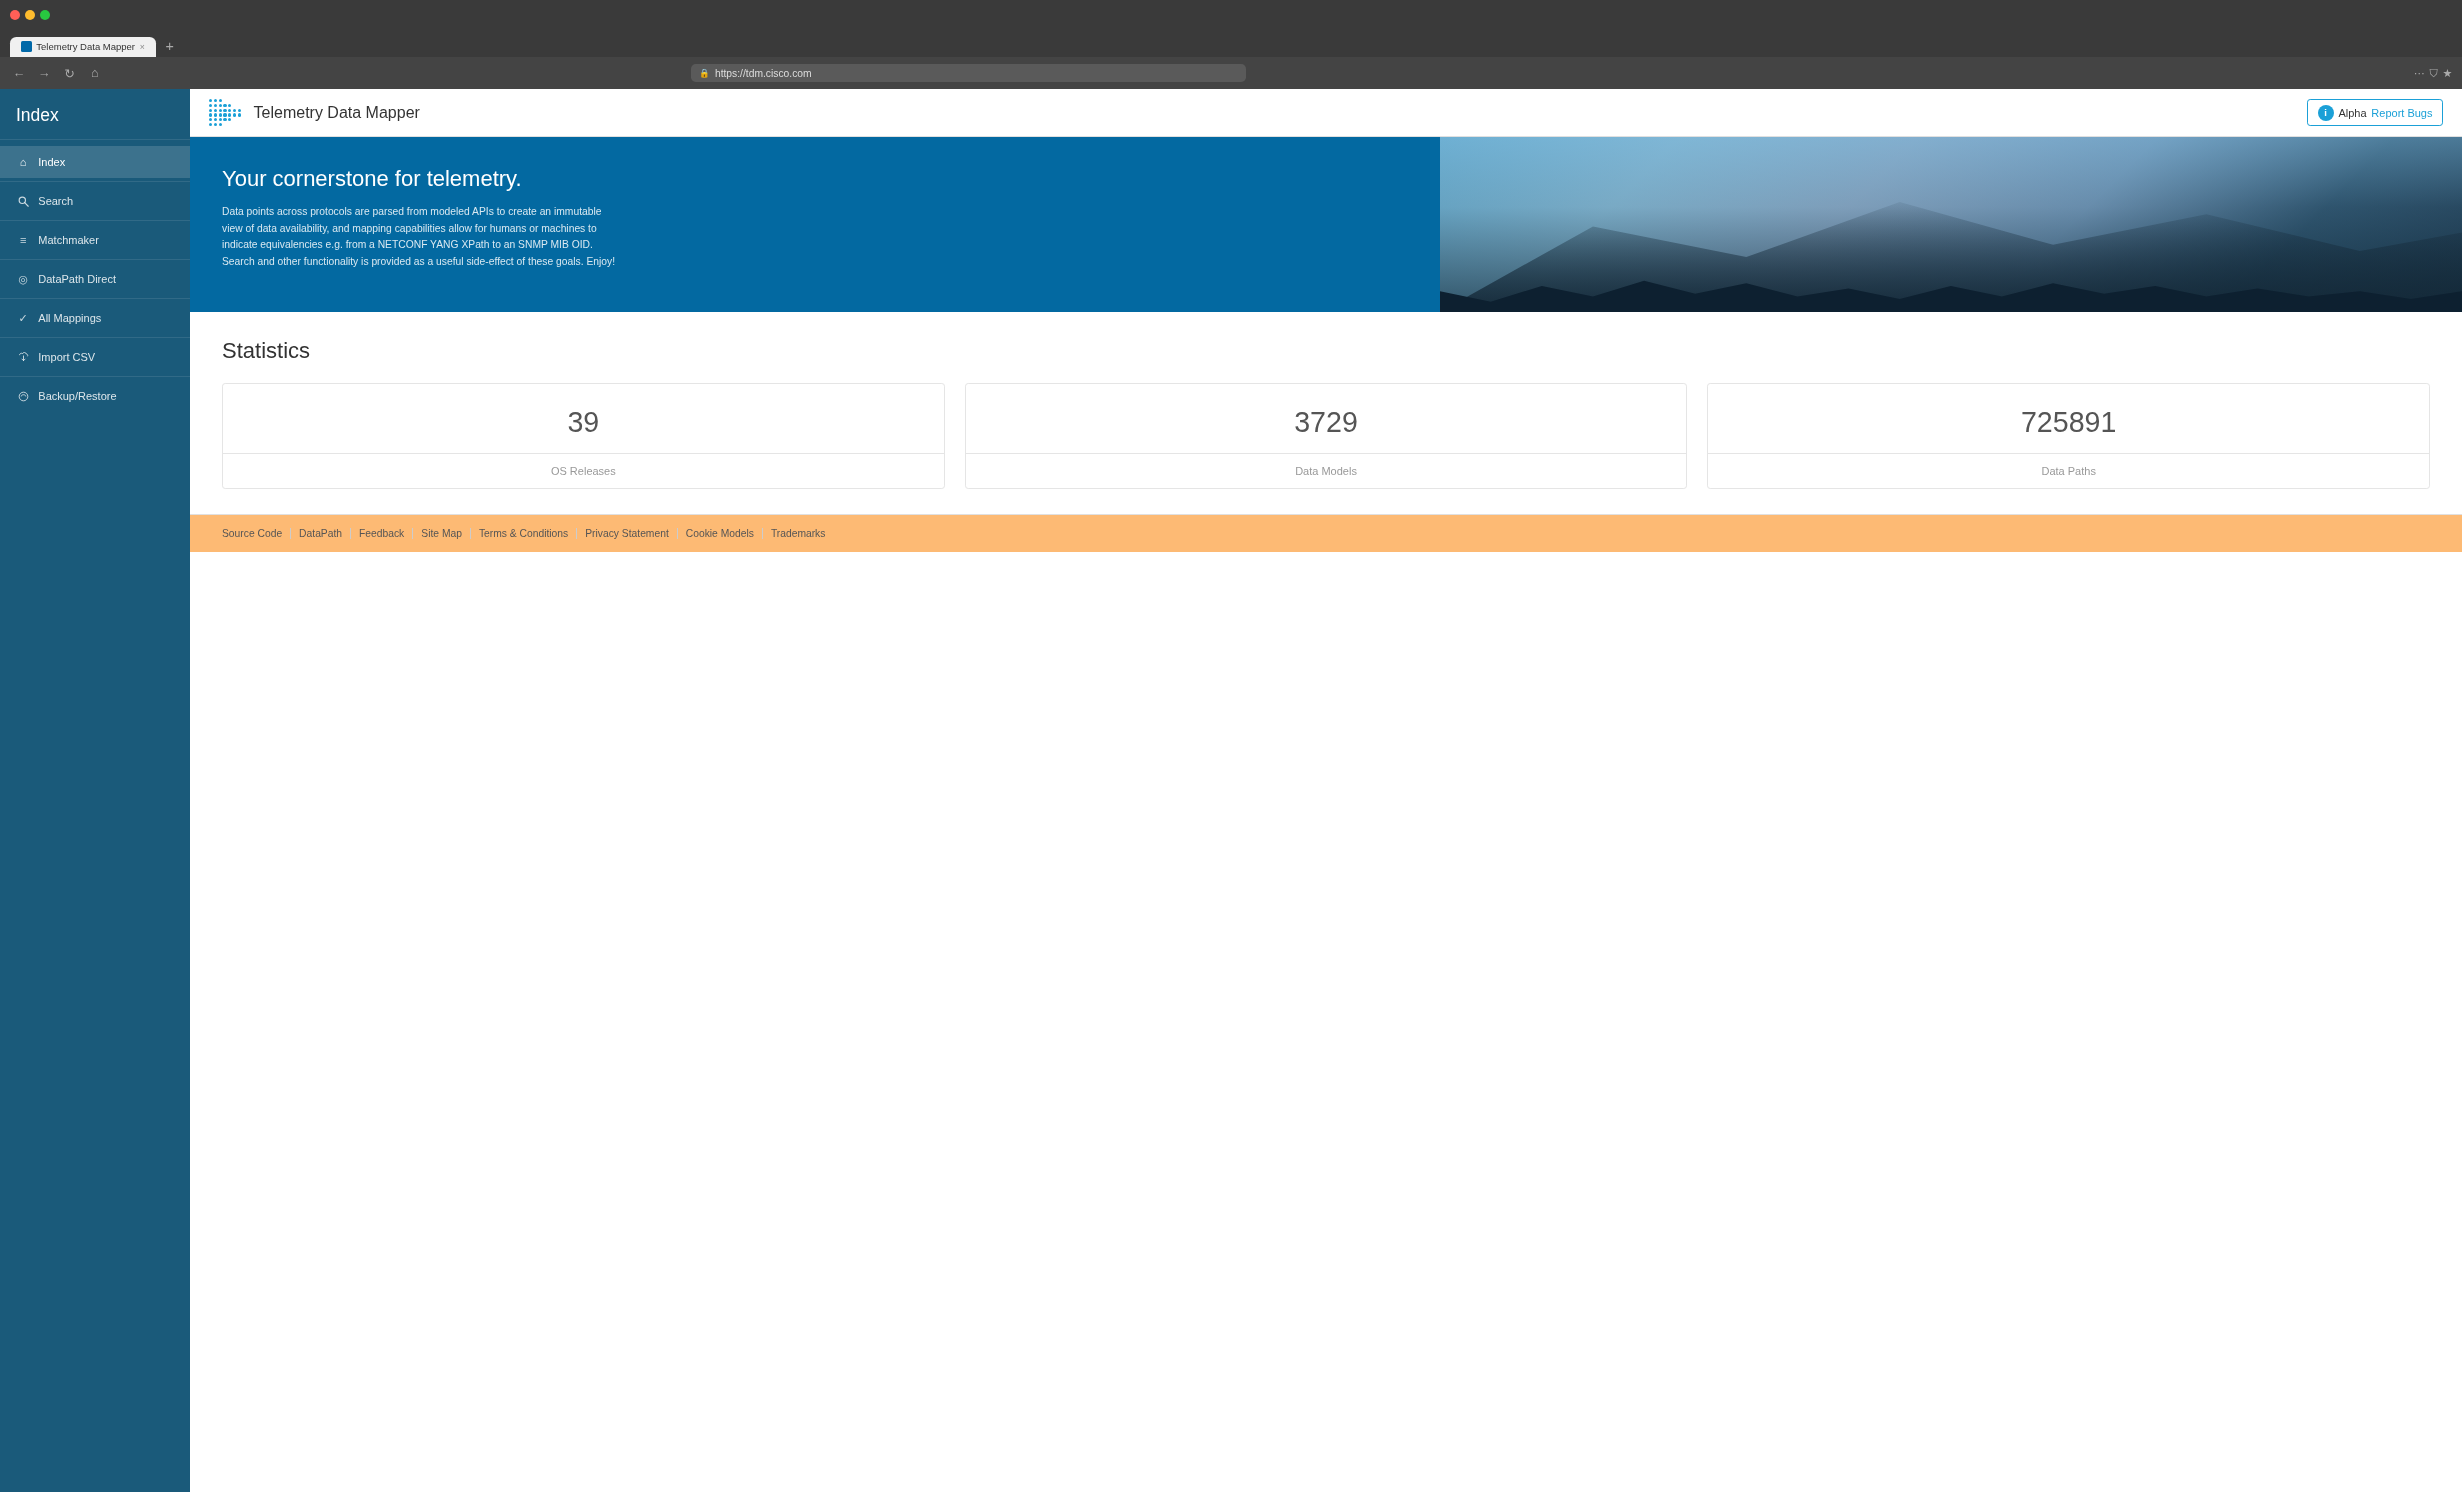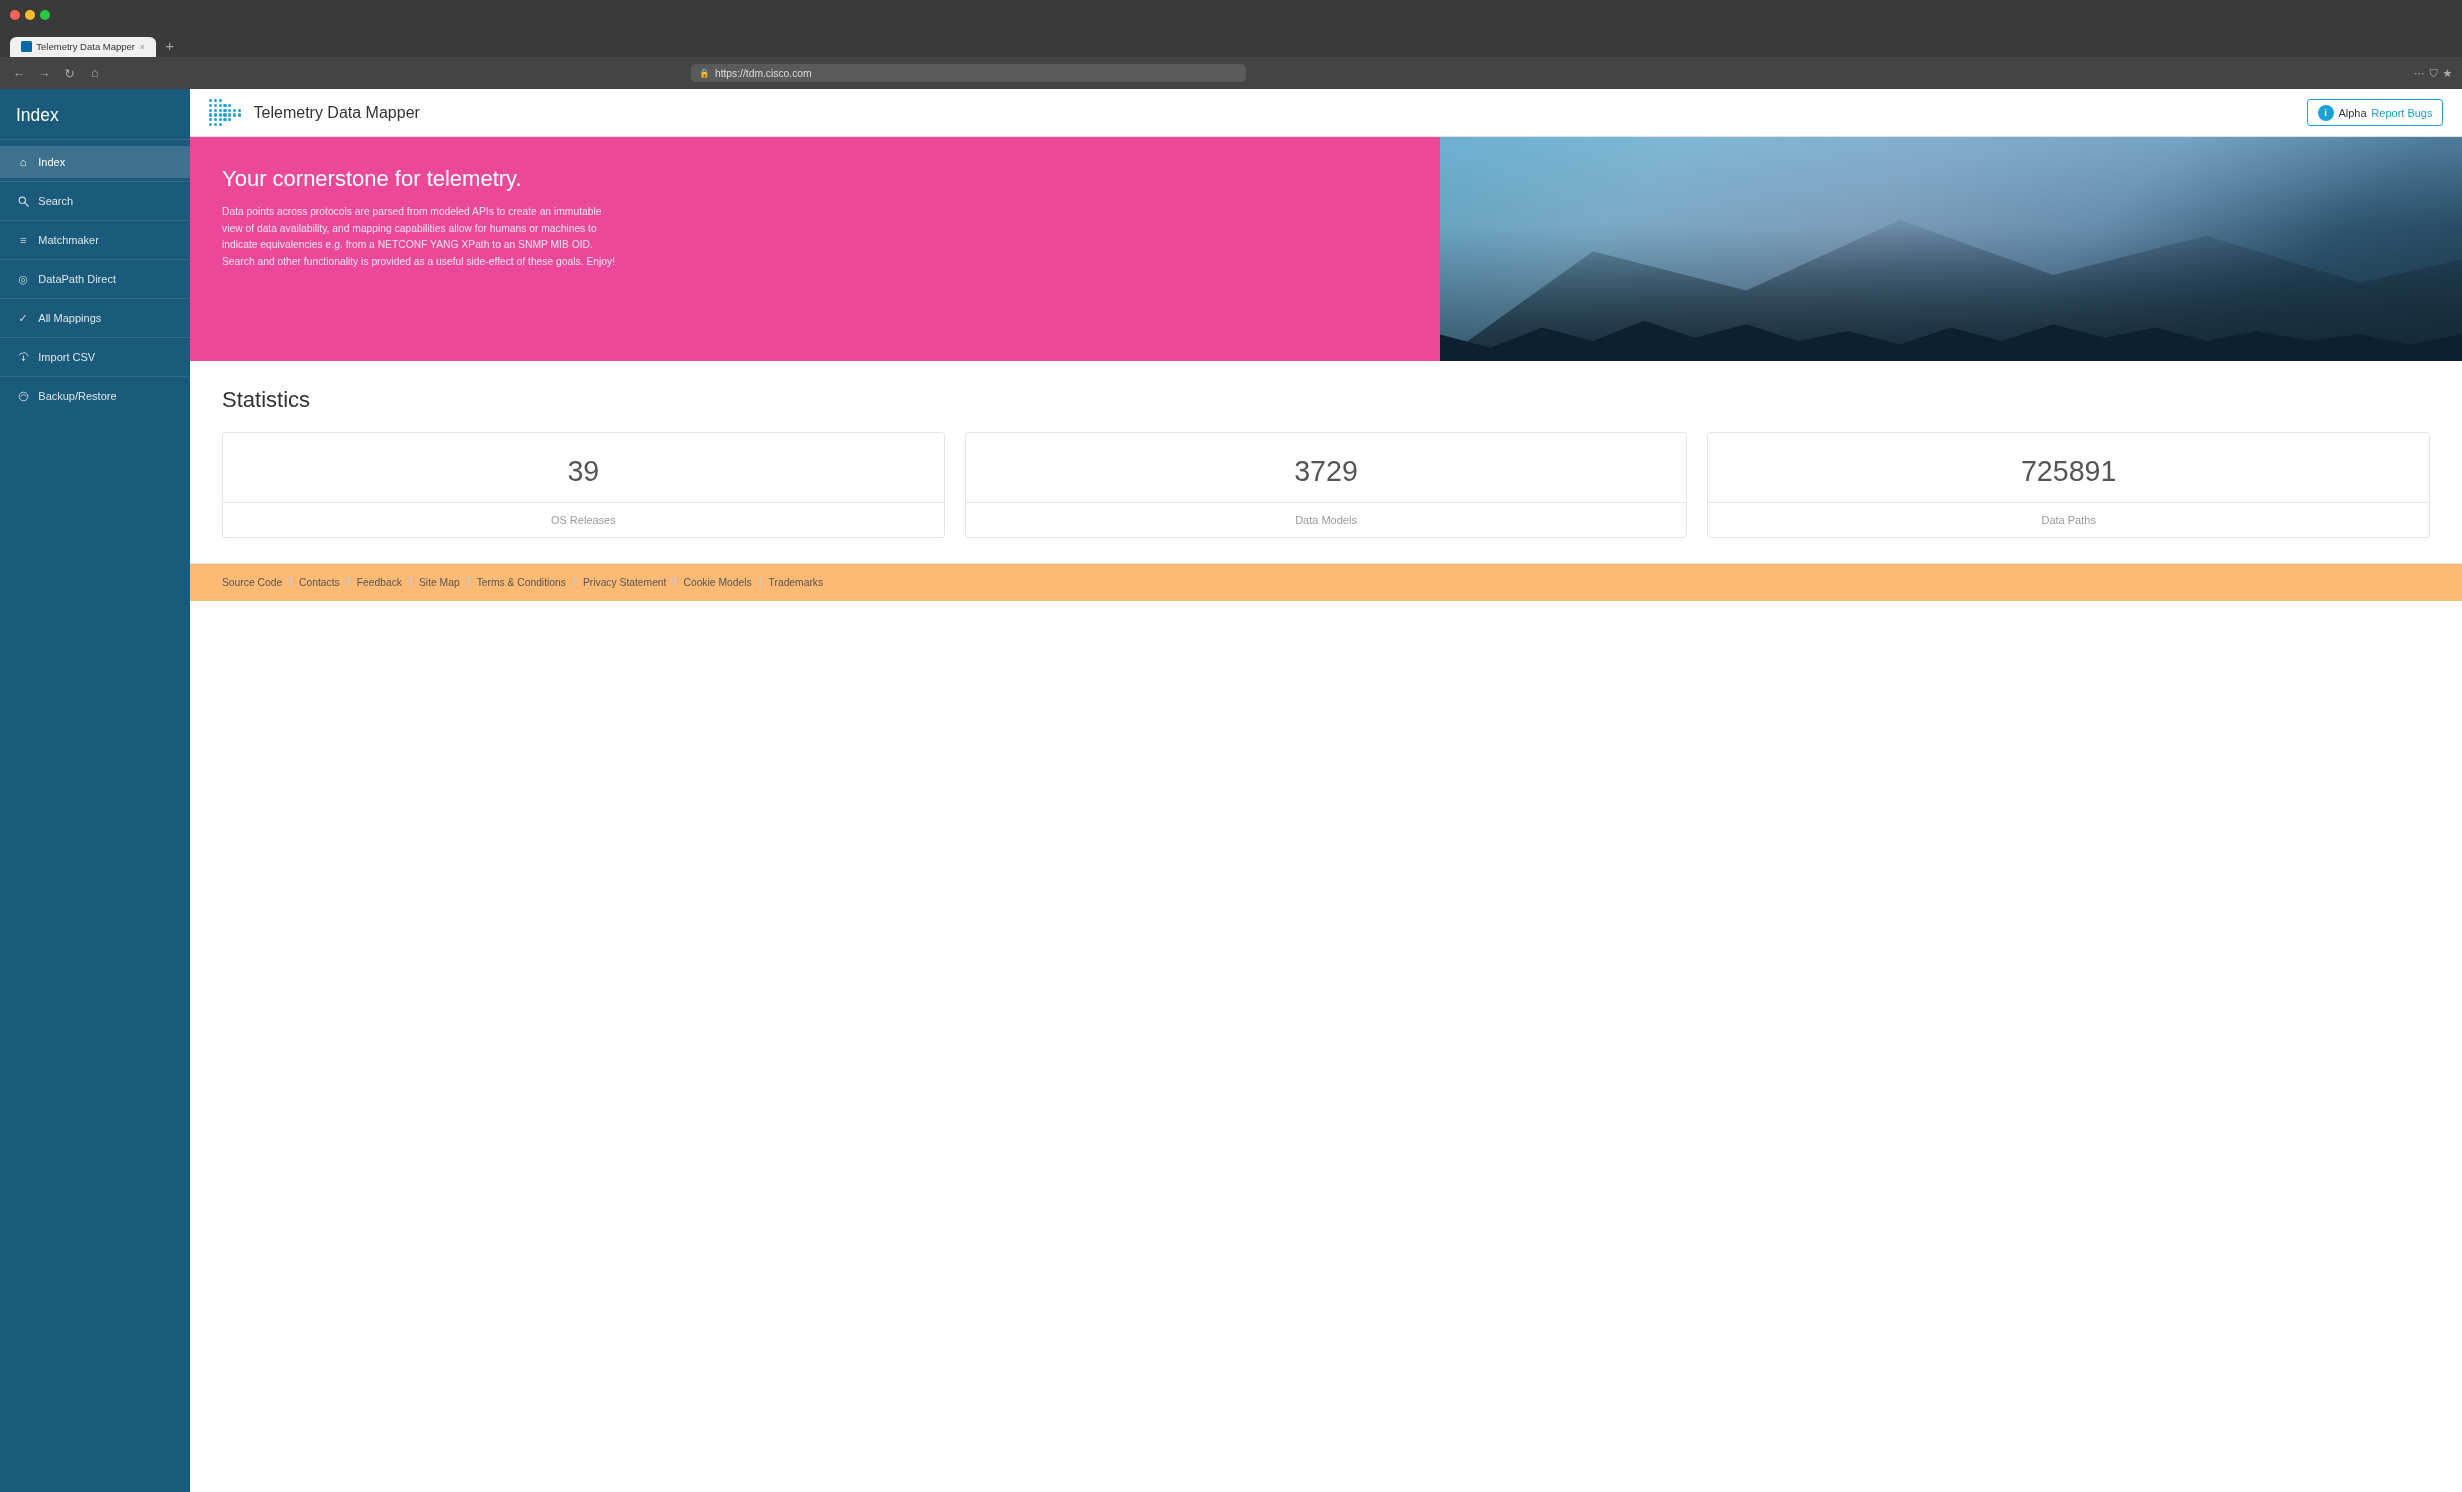--- a/index.html
+++ b/index.html
@@ -55,7 +55,7 @@
     .report-bugs-text { color: #1ba0d7; font-weight: 500; }
 
     
-    .hero-banner { position: relative; height: 224px; background: #ec4899; overflow: hidden; display: flex; }
+    .hero-banner { position: relative; height: 175px; background: #0369a1; overflow: hidden; display: flex; }
     .hero-content { padding: 28.6px 32px; max-width: 460px; z-index: 1; }
     .hero-title { font-size: 22px; font-weight: 300; color: white; margin-bottom: 12.7px; }
     .hero-text { font-size: 10.3px; color: rgba(255,255,255,0.85); line-height: 1.6; }

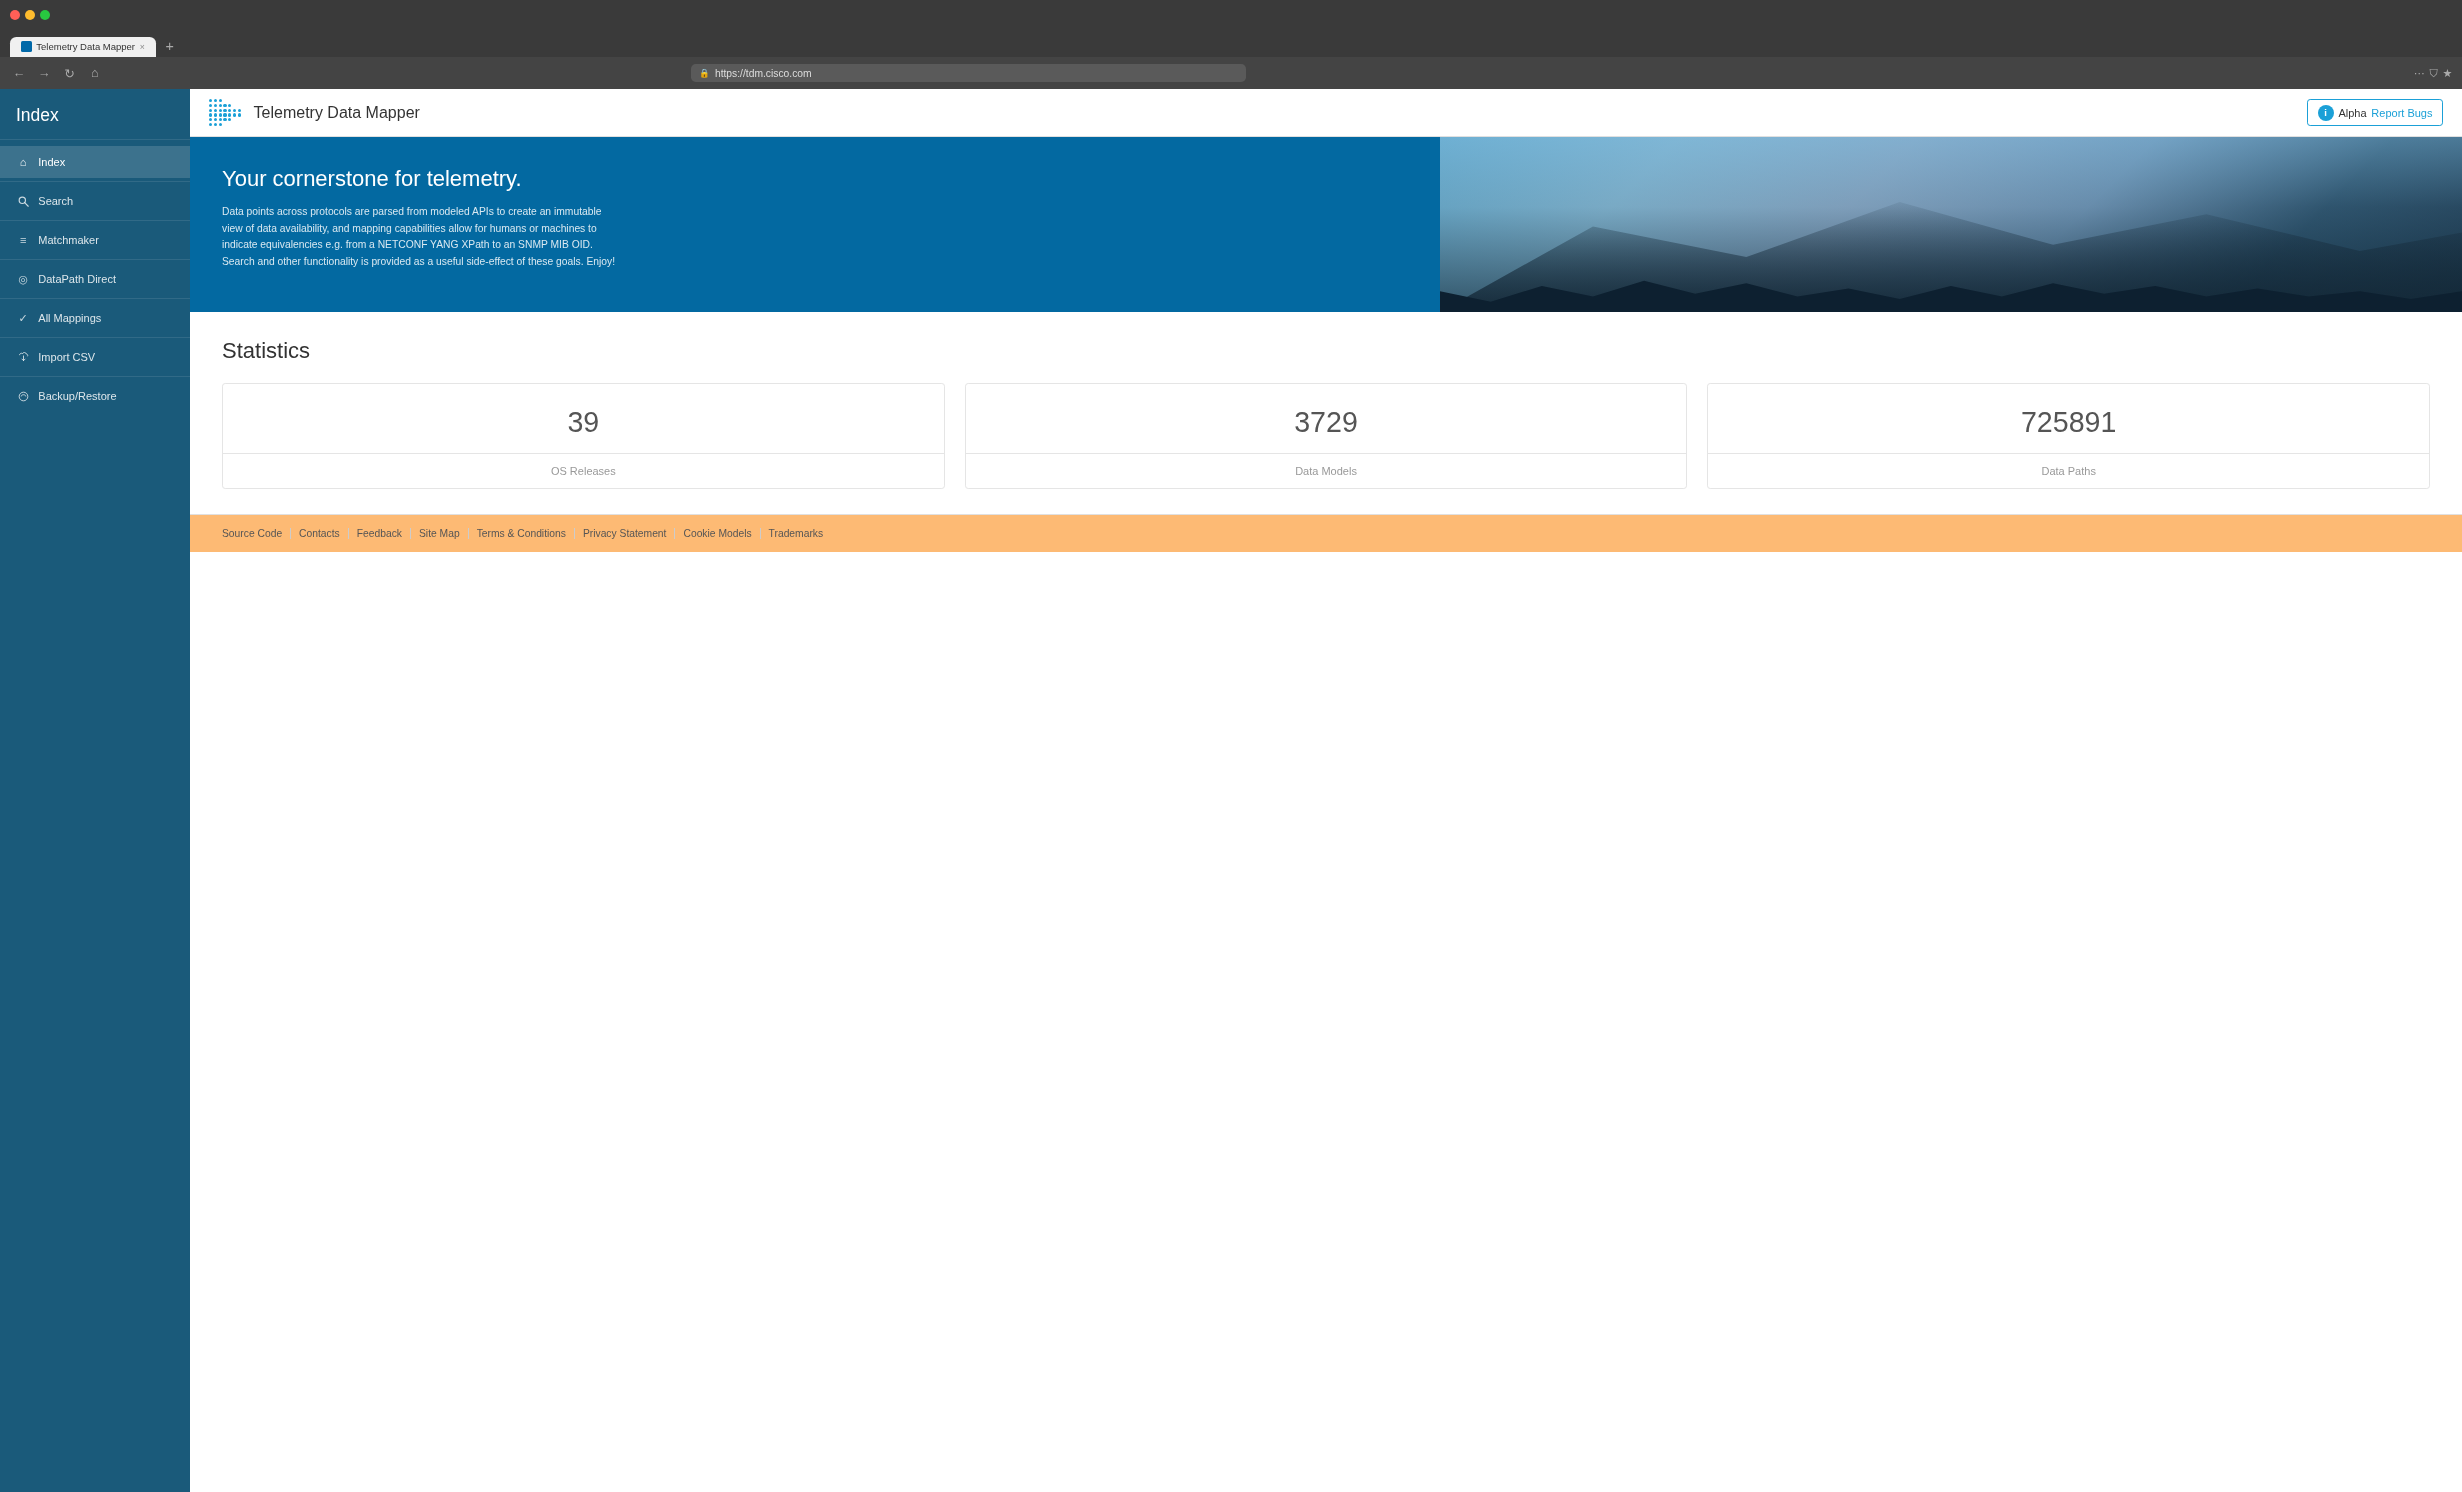--- a/index.html
+++ b/index.html
@@ -260,7 +260,7 @@
 
     <div class="app-footer">
       <a class="footer-link">Source Code</a>
-      <a class="footer-link">Contacts</a>
+      <a class="footer-link">DataPath</a>
       <a class="footer-link">Feedback</a>
       <a class="footer-link">Site Map</a>
       <a class="footer-link">Terms &amp; Conditions</a>

